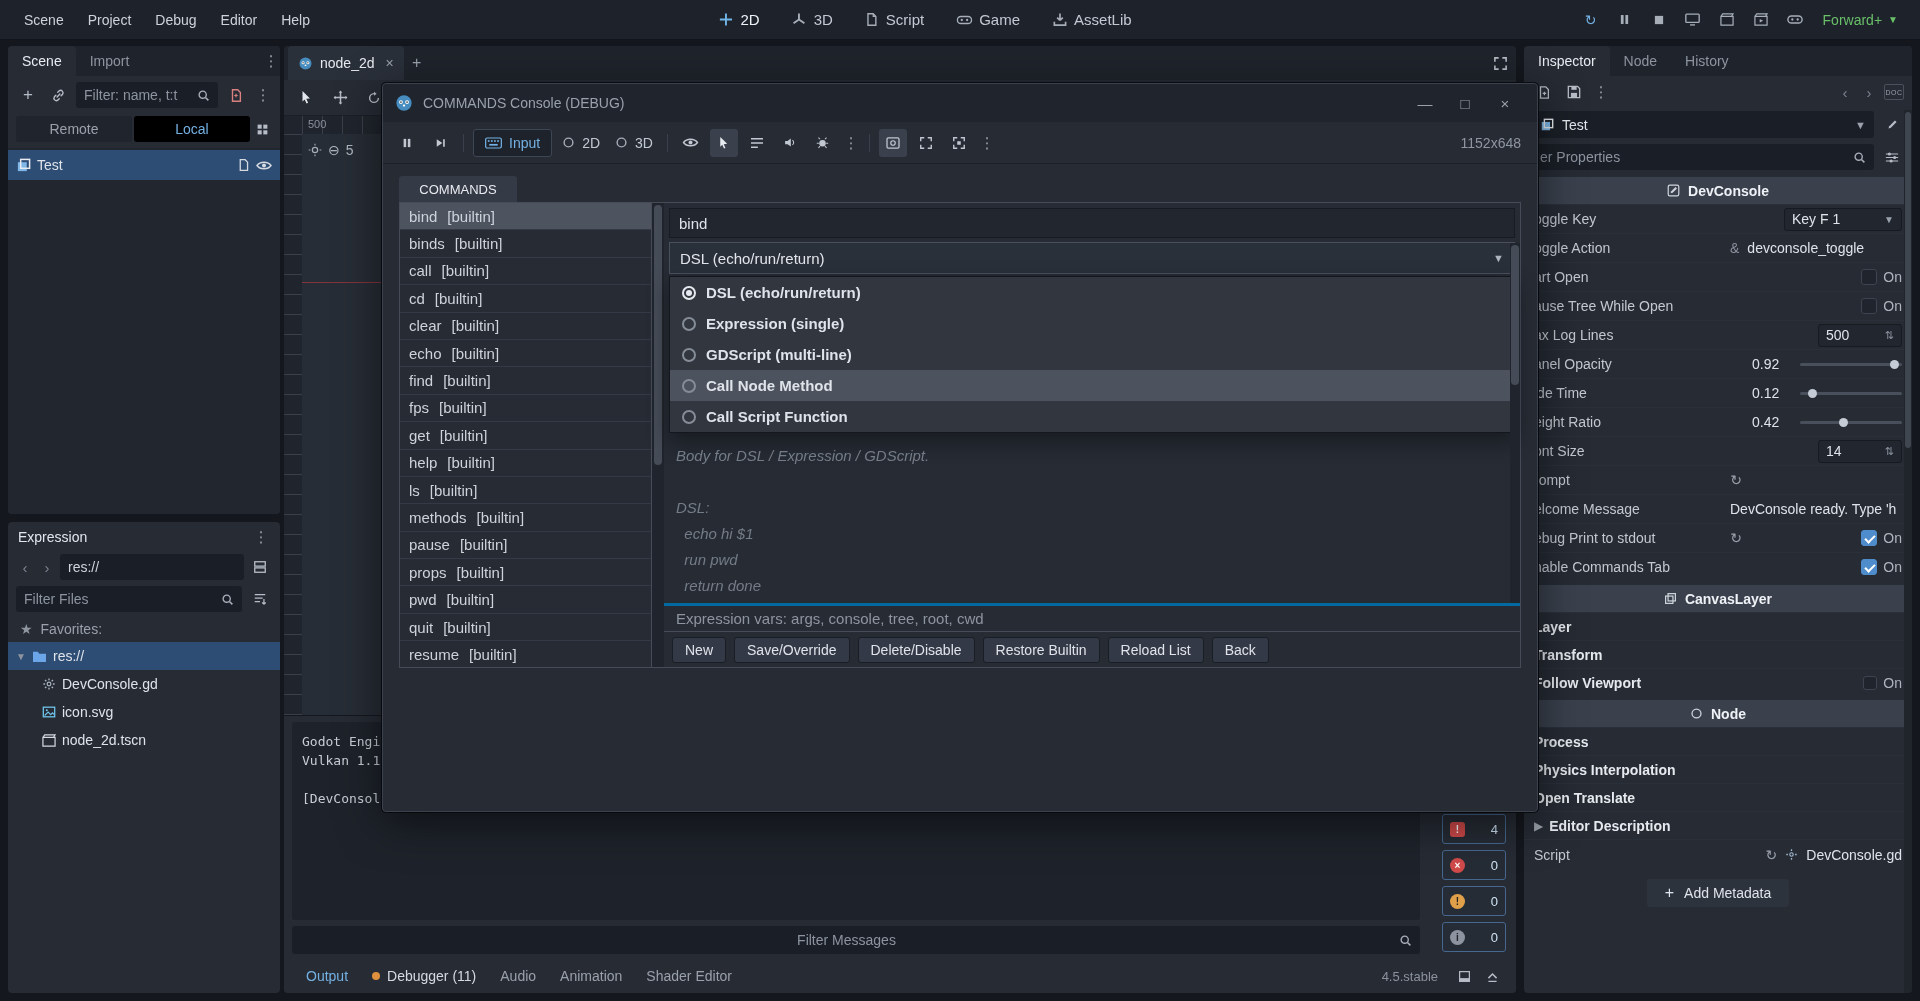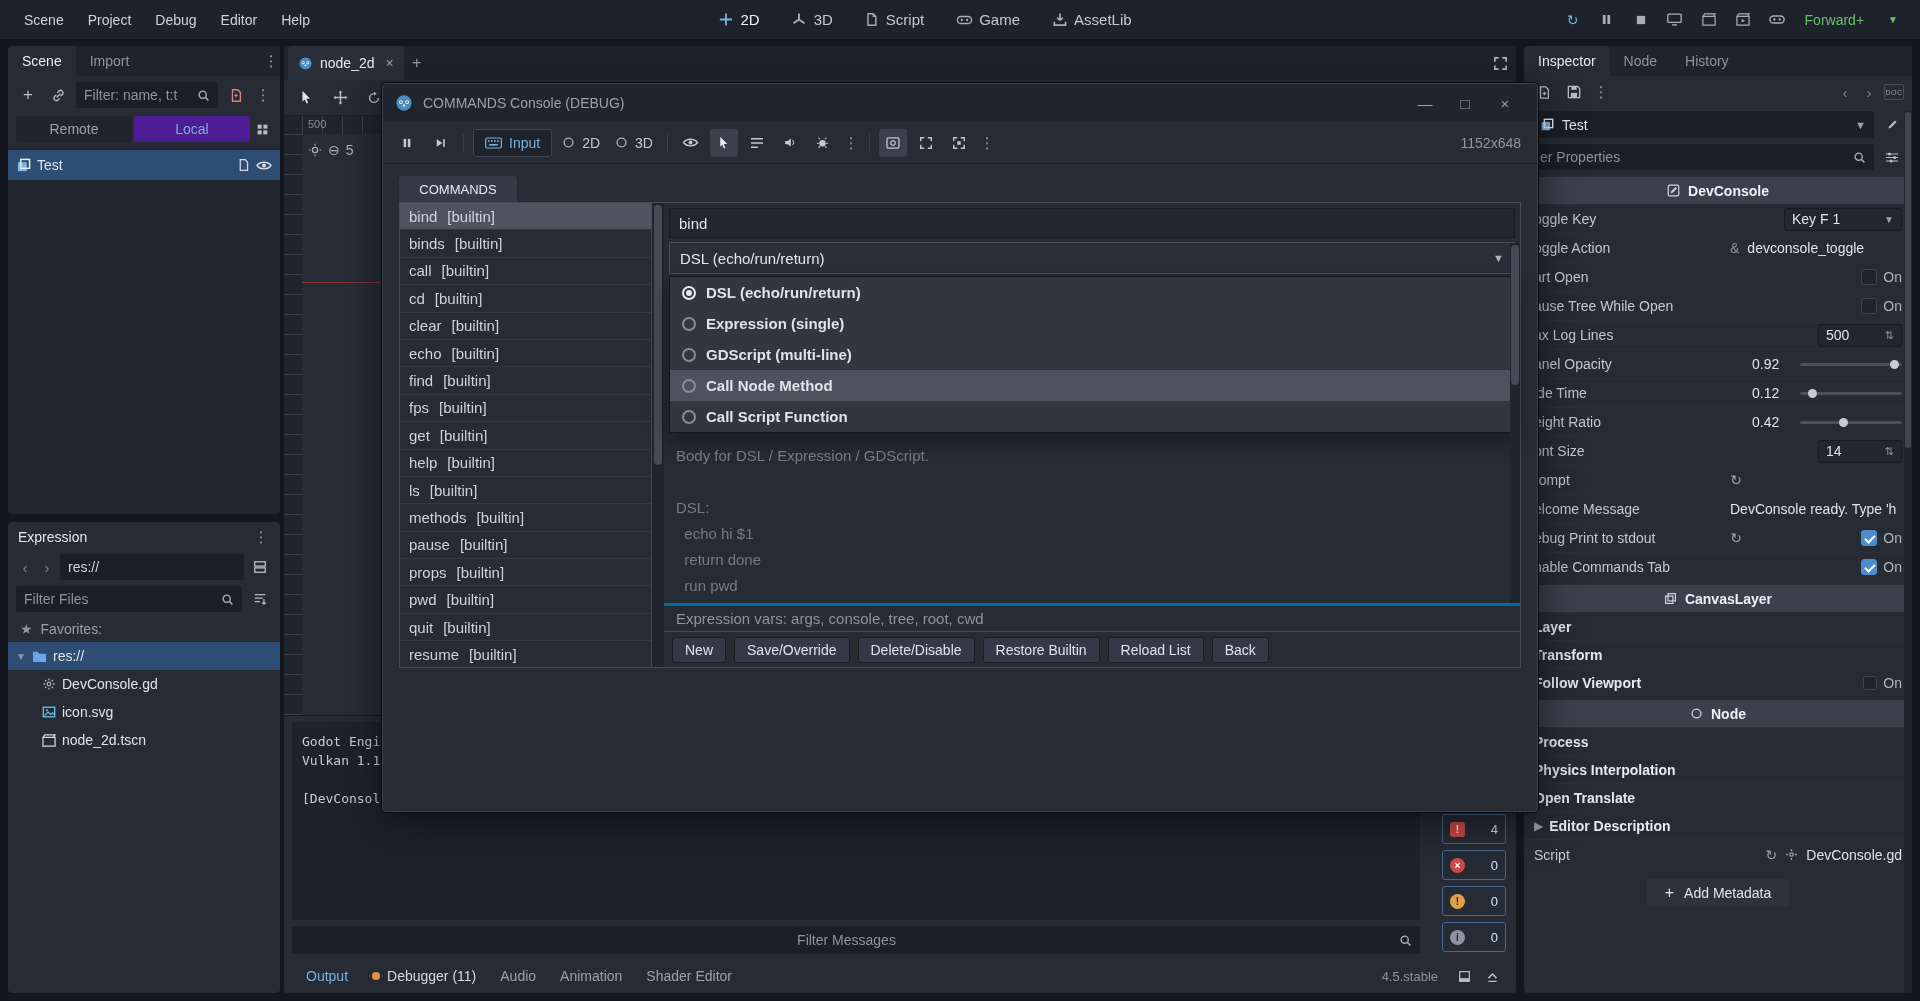--- a/index.html
+++ b/index.html
@@ -23,7 +23,7 @@
   .ws-item.active { color:#eef1f5; }
   .mb-right { margin-left:auto; display:flex; align-items:center; gap:6px; padding-right:14px; }
   .mi { width:28px; height:28px; display:flex; align-items:center; justify-content:center; color:#a7aeb8; border-radius:3px; }
-  .renderer { display:flex; align-items:center; gap:24px; color:#6abf69; font-size:14px; padding:4px 8px; }
+  .renderer { display:flex; align-items:center; gap:6px; color:#6abf69; font-size:14px; padding:4px 8px; }
   .renderer .arr { font-size:10px; color:#6abf69; }
 
   

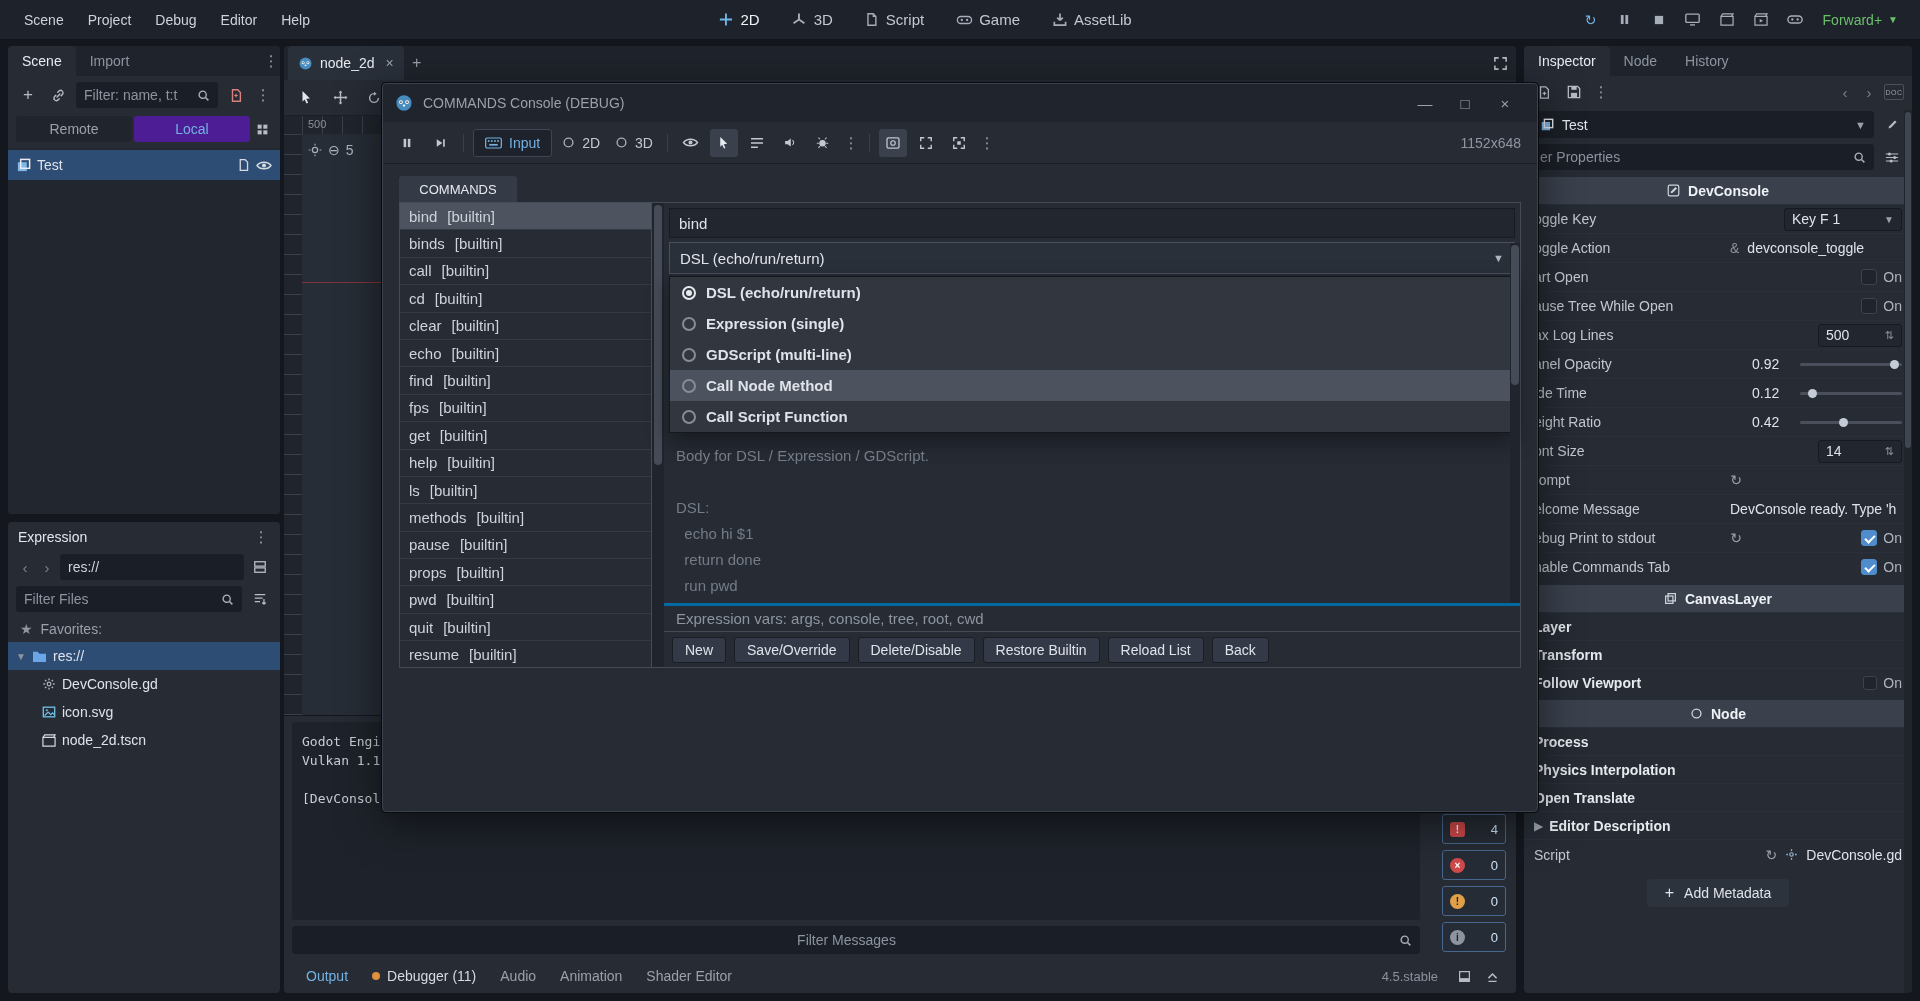--- a/index.html
+++ b/index.html
@@ -42,7 +42,7 @@
   .btn-ico { width:24px; height:24px; display:flex; align-items:center; justify-content:center; color:#b7bdc6; border-radius:3px; }
   .remote-local { display:flex; gap:2px; padding:2px 8px 6px; align-items:center; }
   .rl-btn { flex:1; height:26px; display:flex; align-items:center; justify-content:center; background:#20252d; color:#9aa1ab; border-radius:3px; }
-  .rl-btn.active { background:#4c1d95; color:#74b1e3; }
+  .rl-btn.active { background:#000000; color:#74b1e3; }
   .scene-tree { background:#22272f; height:100%; padding-top:2px; }
   .tree-row { display:flex; align-items:center; gap:6px; height:30px; padding:0 8px; color:#dfe3ea; }
   .tree-row.selected { background:#2e4d74; }

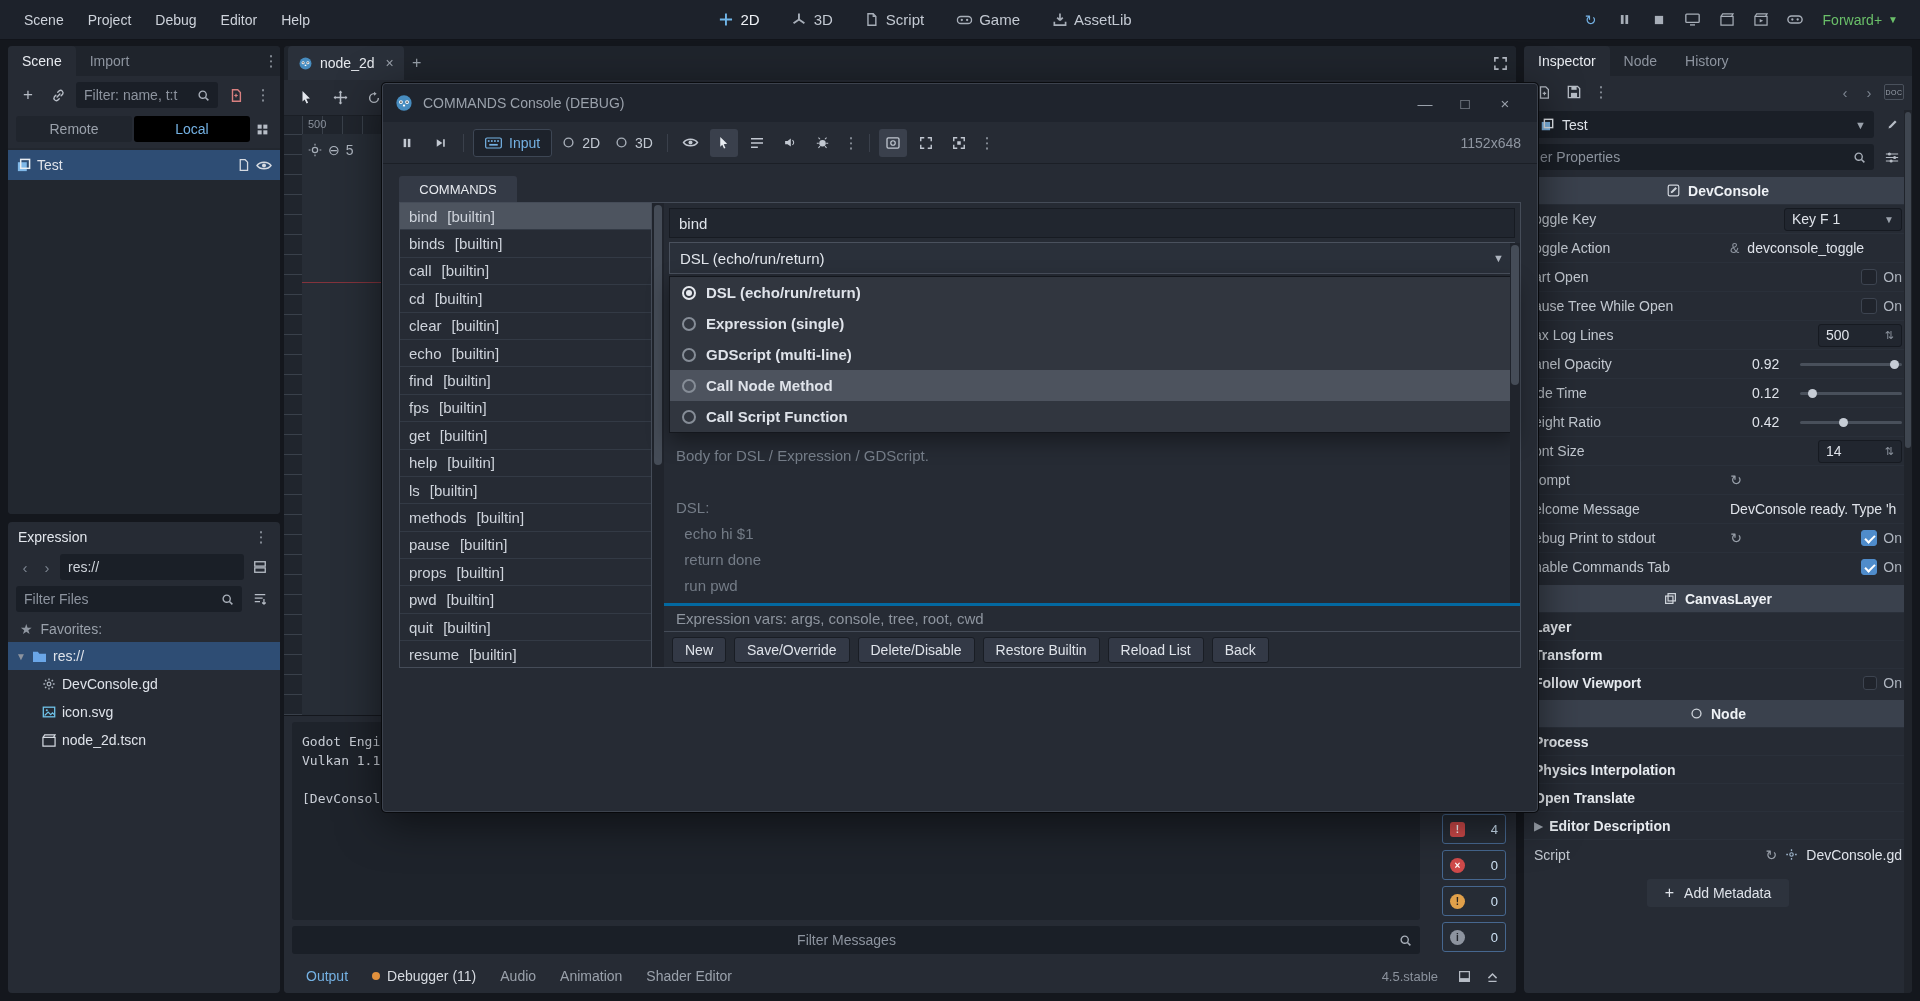--- a/index.html
+++ b/index.html
@@ -175,7 +175,7 @@
   .opt.checked .radio { border-color:#e6e9ee; }
   .opt.checked .radio::after { content:""; position:absolute; left:2px; top:2px; width:6px; height:6px; border-radius:50%; background:#e6e9ee; }
   .body-area { flex:1; padding:10px 12px; overflow:hidden; }
-  .body-line { white-space:pre; color:#747c87; font-size:15px; line-height:26px; min-height:26px; }
+  .body-line { white-space:pre; color:#747c87; font-size:15px; line-height:26px; min-height:26px;font-style:italic; }
   .vars-row { height:28px; border-top:3px solid #0369a1; display:flex; align-items:center; padding:0 12px; color:#8e959f; font-size:15px; }
   .actions-row { height:36px; border-top:1px solid #454c58; display:flex; align-items:center; gap:8px; padding:0 8px; }
   .act-btn { background:#333946; border:1px solid #191d24; border-radius:3px; color:#dfe3ea; height:26px; padding:0 12px; display:flex; align-items:center; font-size:14px; font-family:inherit; }

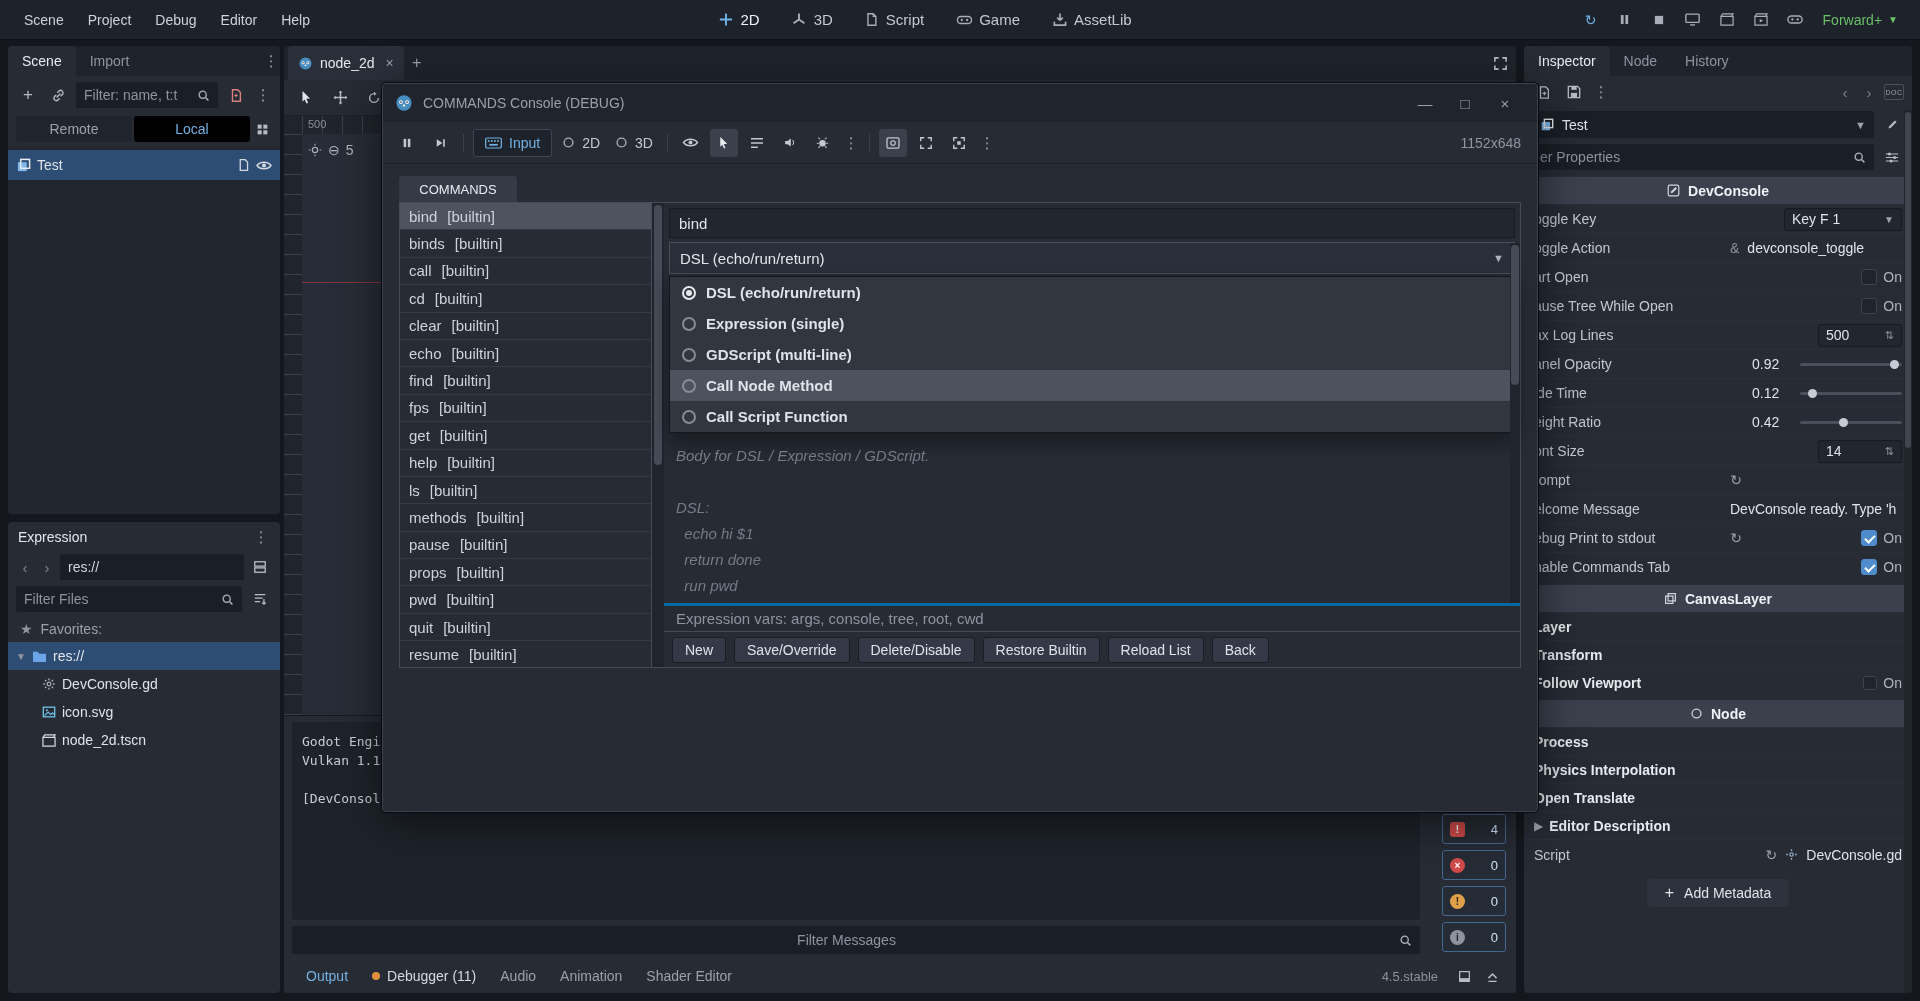--- a/index.html
+++ b/index.html
@@ -1068,8 +1068,8 @@
             <div class="body-line"></div>
             <div class="body-line">DSL:</div>
             <div class="body-line">  echo hi $1</div>
+            <div class="body-line">  run pwd</div>
             <div class="body-line">  return done</div>
-            <div class="body-line">  run pwd</div>
           </div>
         <div class="vars-row">Expression vars: args, console, tree, root, cwd</div>
         <div class="actions-row">

